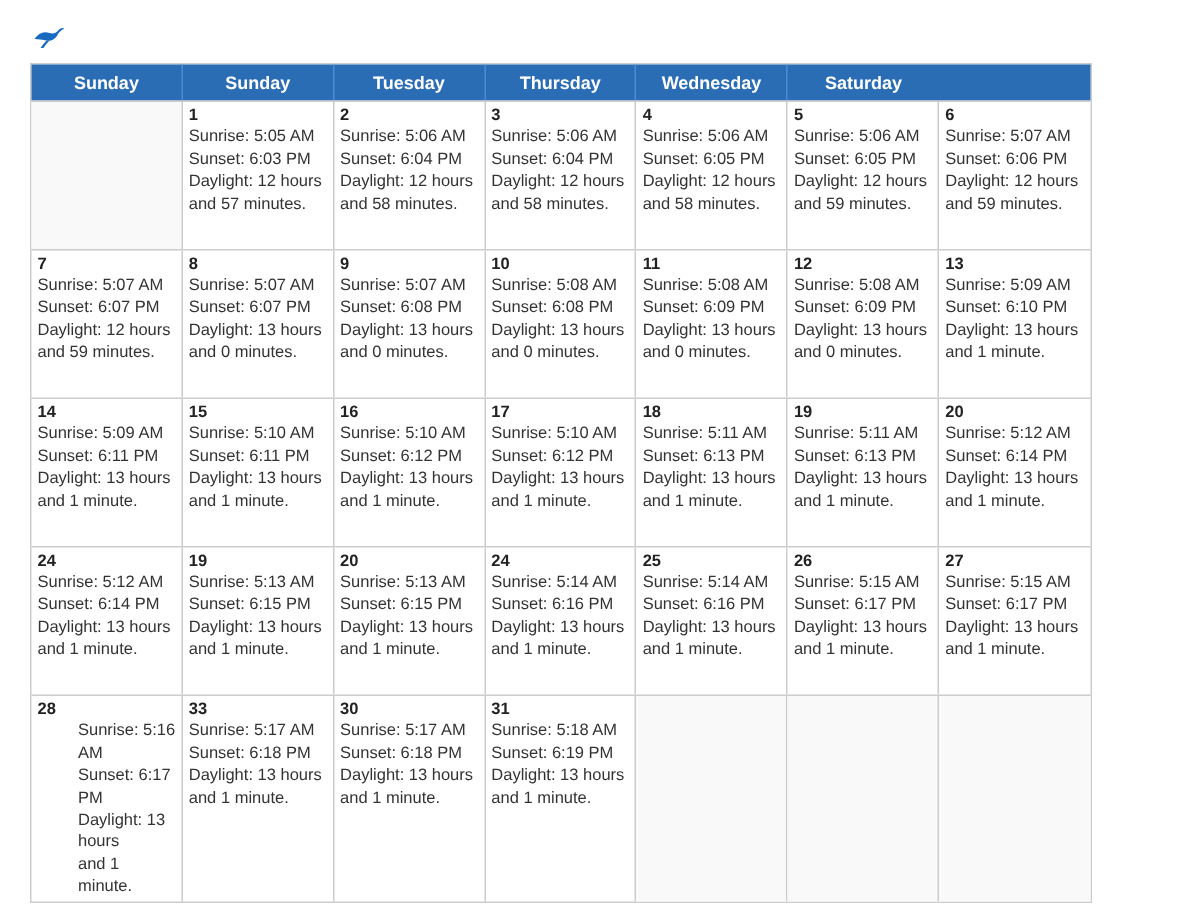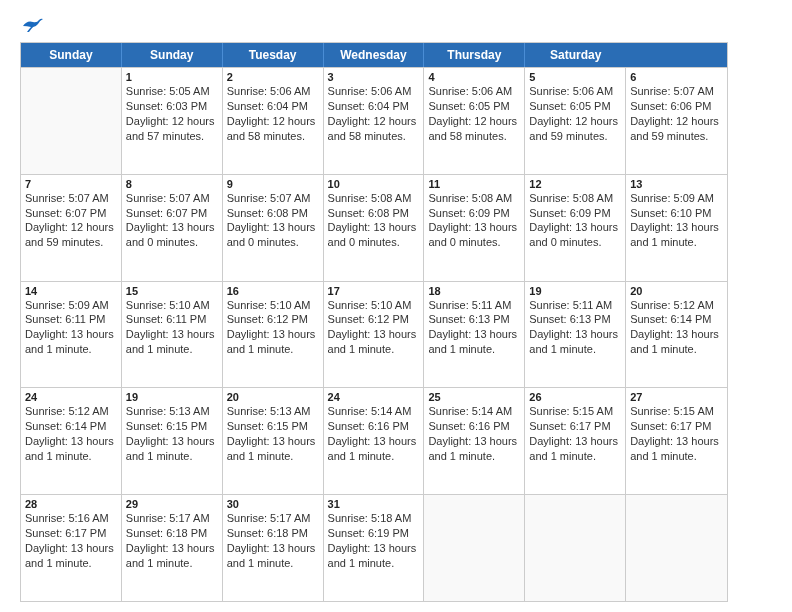--- a/index.html
+++ b/index.html
@@ -128,8 +128,8 @@
     <div class="cal-header-cell">Sunday</div>
         <div class="cal-header-cell">Sunday</div>
         <div class="cal-header-cell">Tuesday</div>
+        <div class="cal-header-cell">Thursday</div>
         <div class="cal-header-cell">Wednesday</div>
-        <div class="cal-header-cell">Thursday</div>
         <div class="cal-header-cell">Saturday</div>
       </div>
     <div class="cal-body">

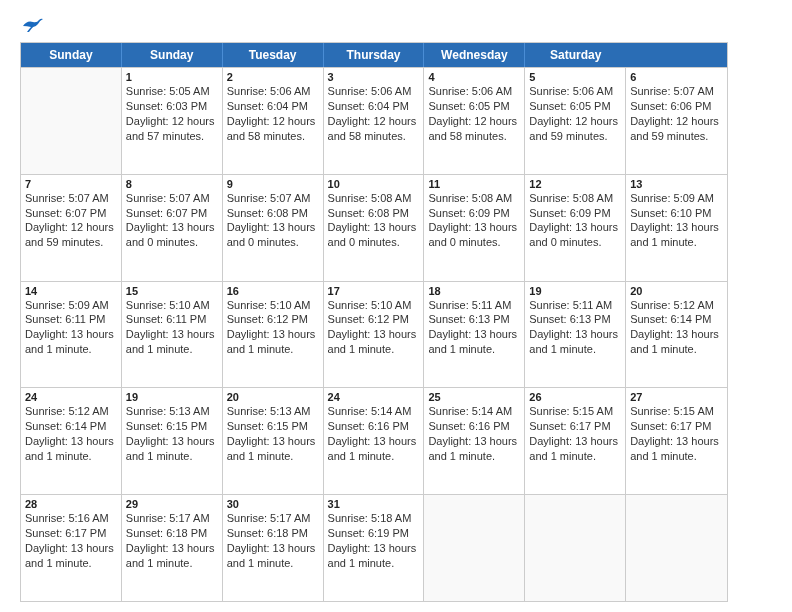--- a/index.html
+++ b/index.html
@@ -340,7 +340,7 @@
 and 1 minute.</div>
           </div>
           <div class="cal-cell">
-            <div class="day-num">29</div>
+            <div class="day-num">33</div>
             <div class="day-info" style="white-space: pre-line;">Sunrise: 5:17 AM
 Sunset: 6:18 PM
 Daylight: 13 hours

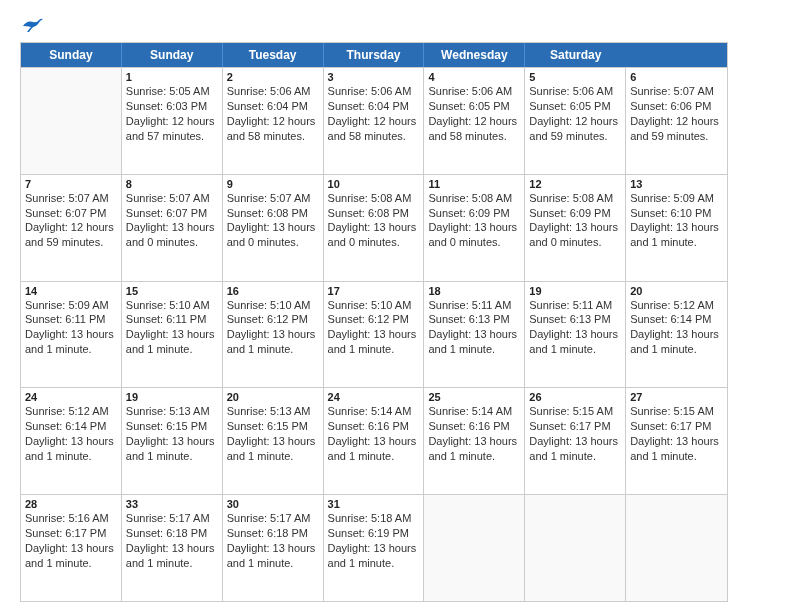--- a/index.html
+++ b/index.html
@@ -334,7 +334,7 @@
         <div class="cal-row">
           <div class="cal-cell">
             <div class="day-num">28</div>
-            <div class="day-info" style="white-space: pre-line;">Sunrise: 5:16 AM
+            <div class="day-info" style="white-space: pre-line; margin-left: 27px;">Sunrise: 5:16 AM
 Sunset: 6:17 PM
 Daylight: 13 hours
 and 1 minute.</div>

